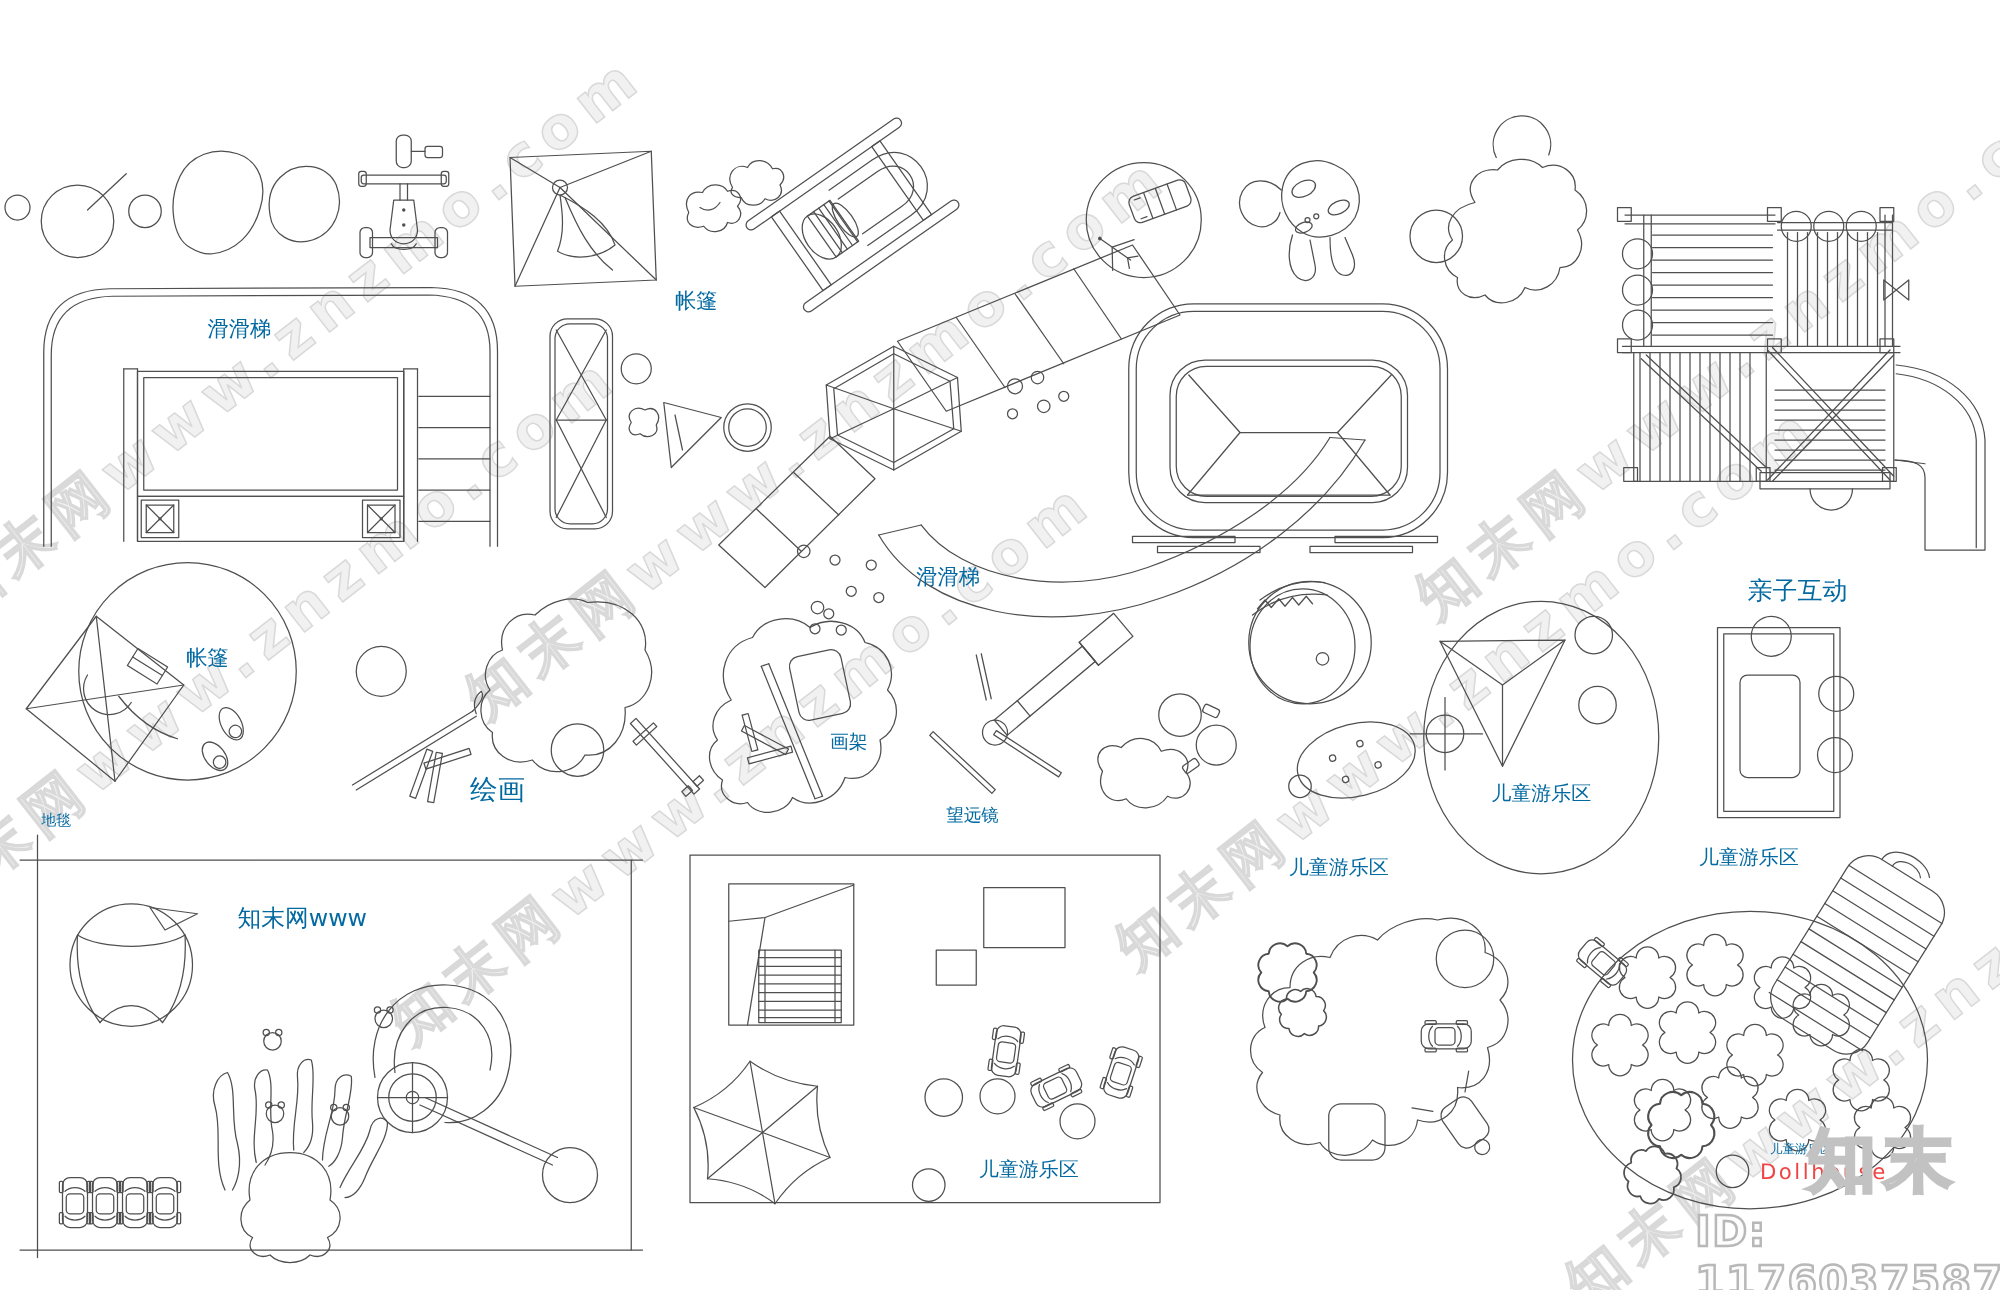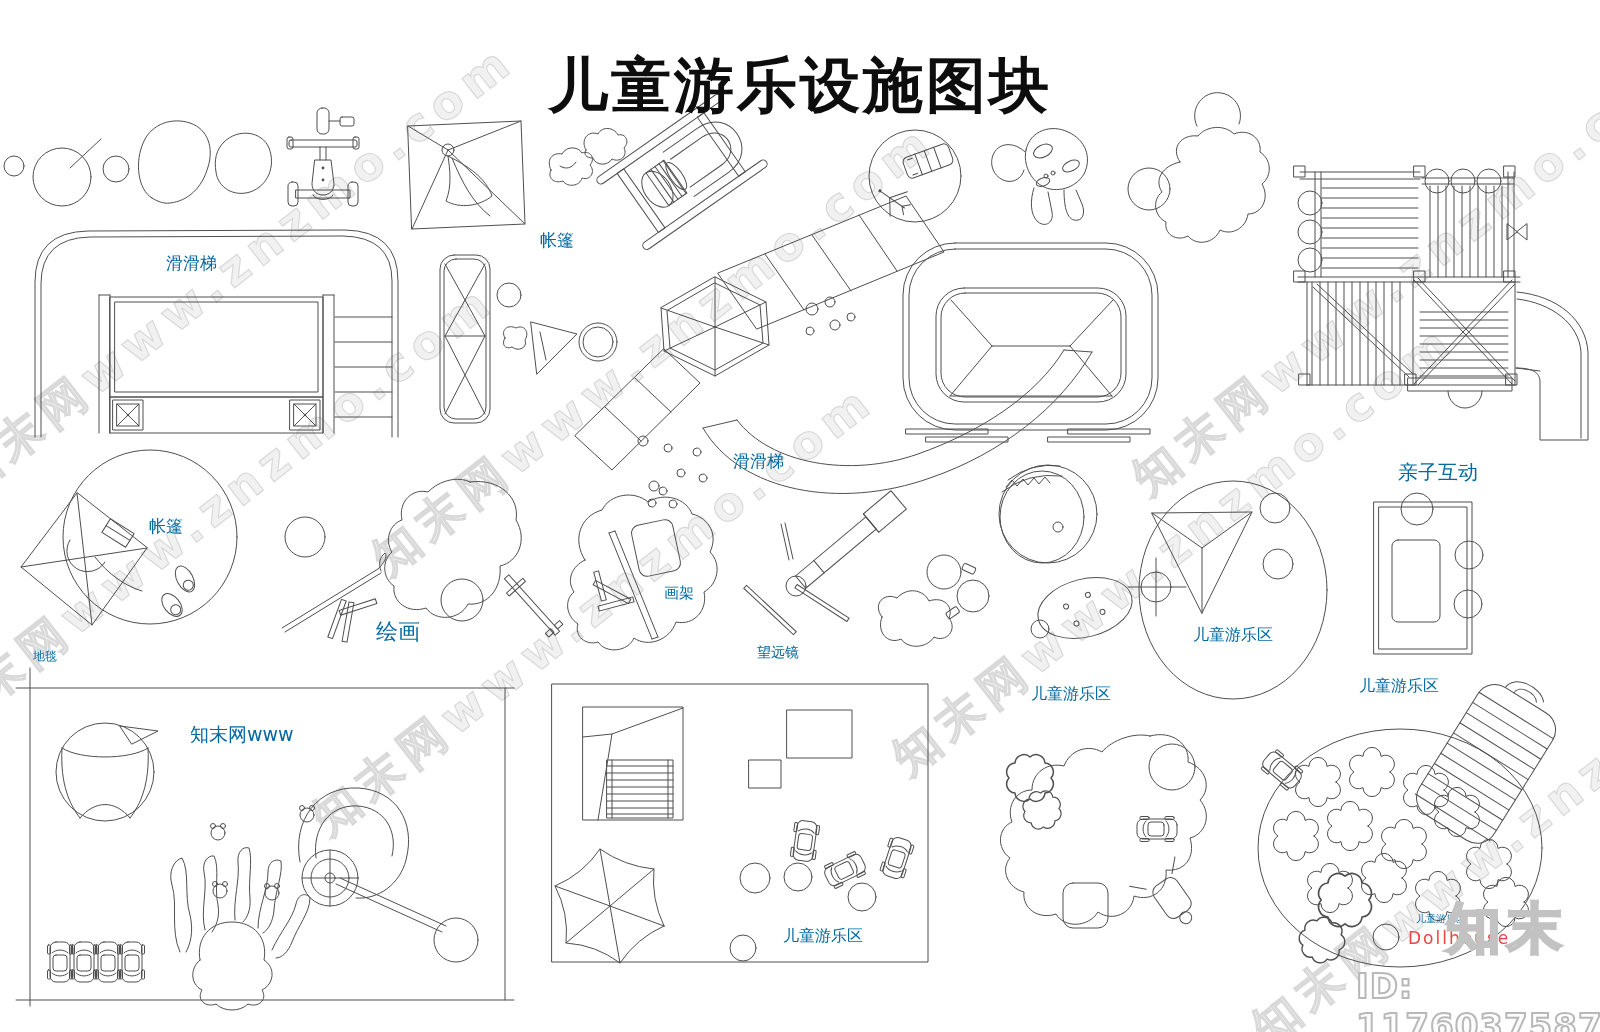--- a/index.html
+++ b/index.html
@@ -34,7 +34,6 @@
   <span class="wm" style="left:1240px;top:1010px">知末网www.znzmo.com</span>
   <span class="wm" style="left:-80px;top:700px">知末网www.znzmo.com</span>
 
-  <h1 class="title">儿童游乐设施图块</h1>
 
   <svg class="art" width="1600" height="1032" viewBox="0 0 1600 1032">
     <defs>

